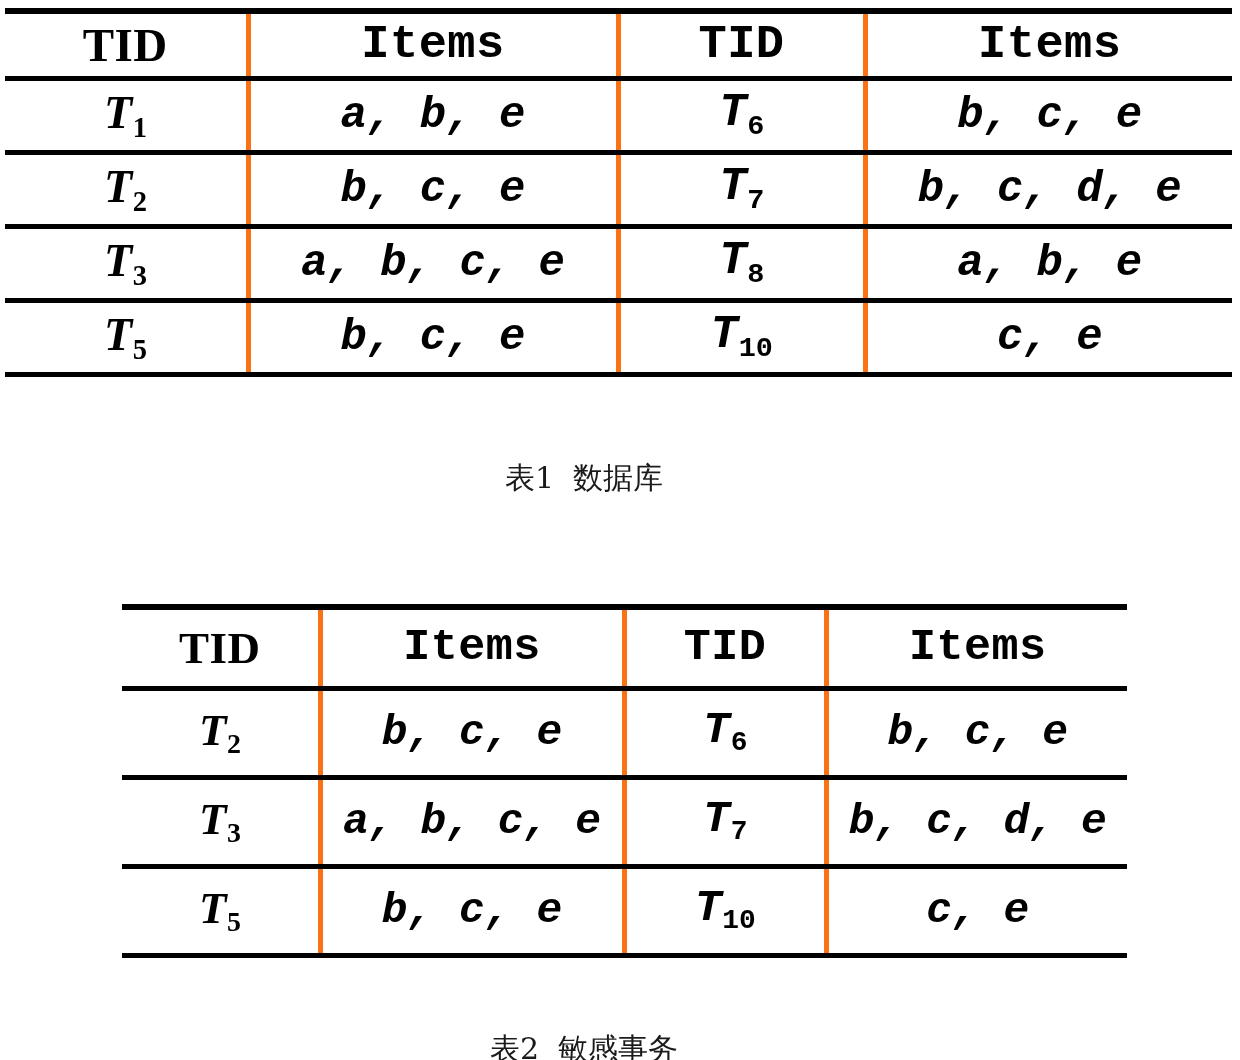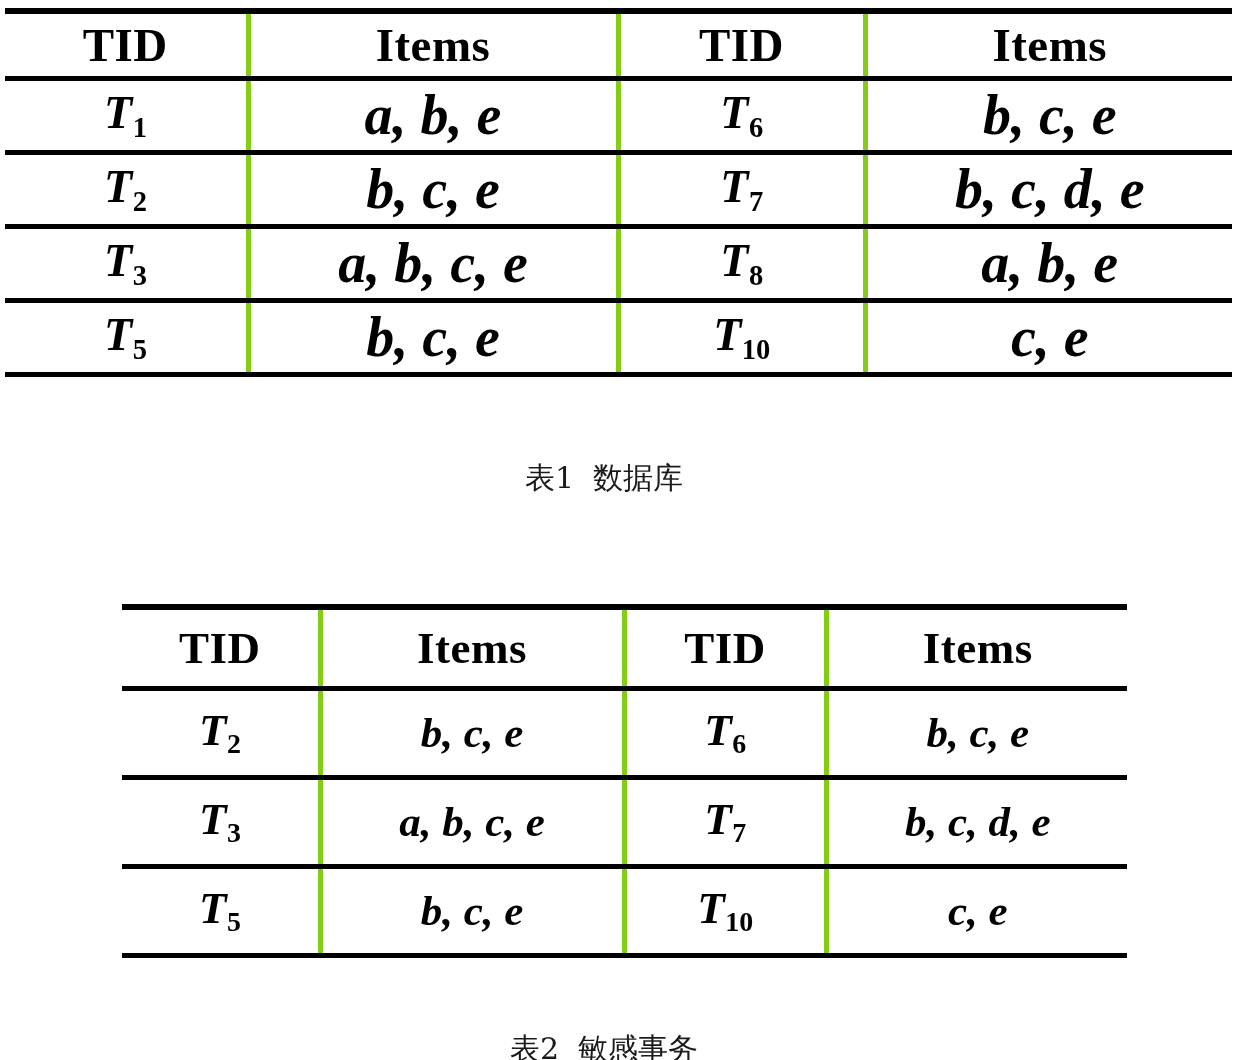--- a/index.html
+++ b/index.html
@@ -42,7 +42,8 @@
 
   
   .tbl .vl {
-    border-left: 5px solid #84cc16;
+    border-left: 5px solid #f97316;
+    font-family: Liberation Mono, monospace;
   }
 
   

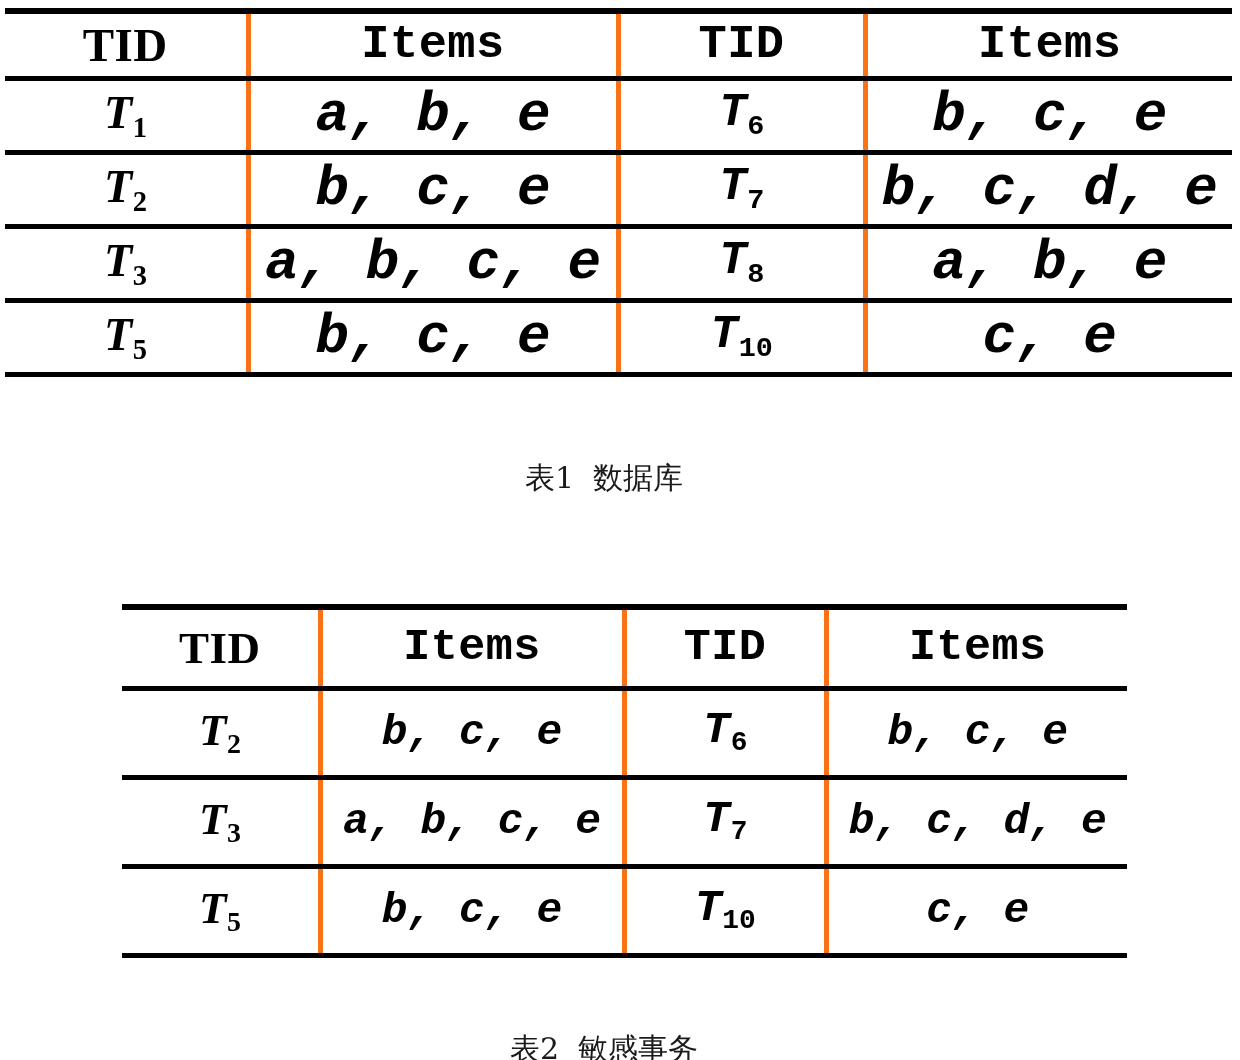--- a/index.html
+++ b/index.html
@@ -82,7 +82,7 @@
   #table1 .hdr-cell { font-size: 47px; line-height: 62px; }
   #table1 tr.hdr-row > * { height: 62px; }
   #table1 tr.data-row > * { height: 63px; }
-  #table1 .cell-txt { font-size: 56px; line-height: 63px; }
+  #table1 .cell-txt { font-size: 44px; line-height: 63px; }
   #table1 .tid { font-size: 46px; line-height: 63px; }
 
   

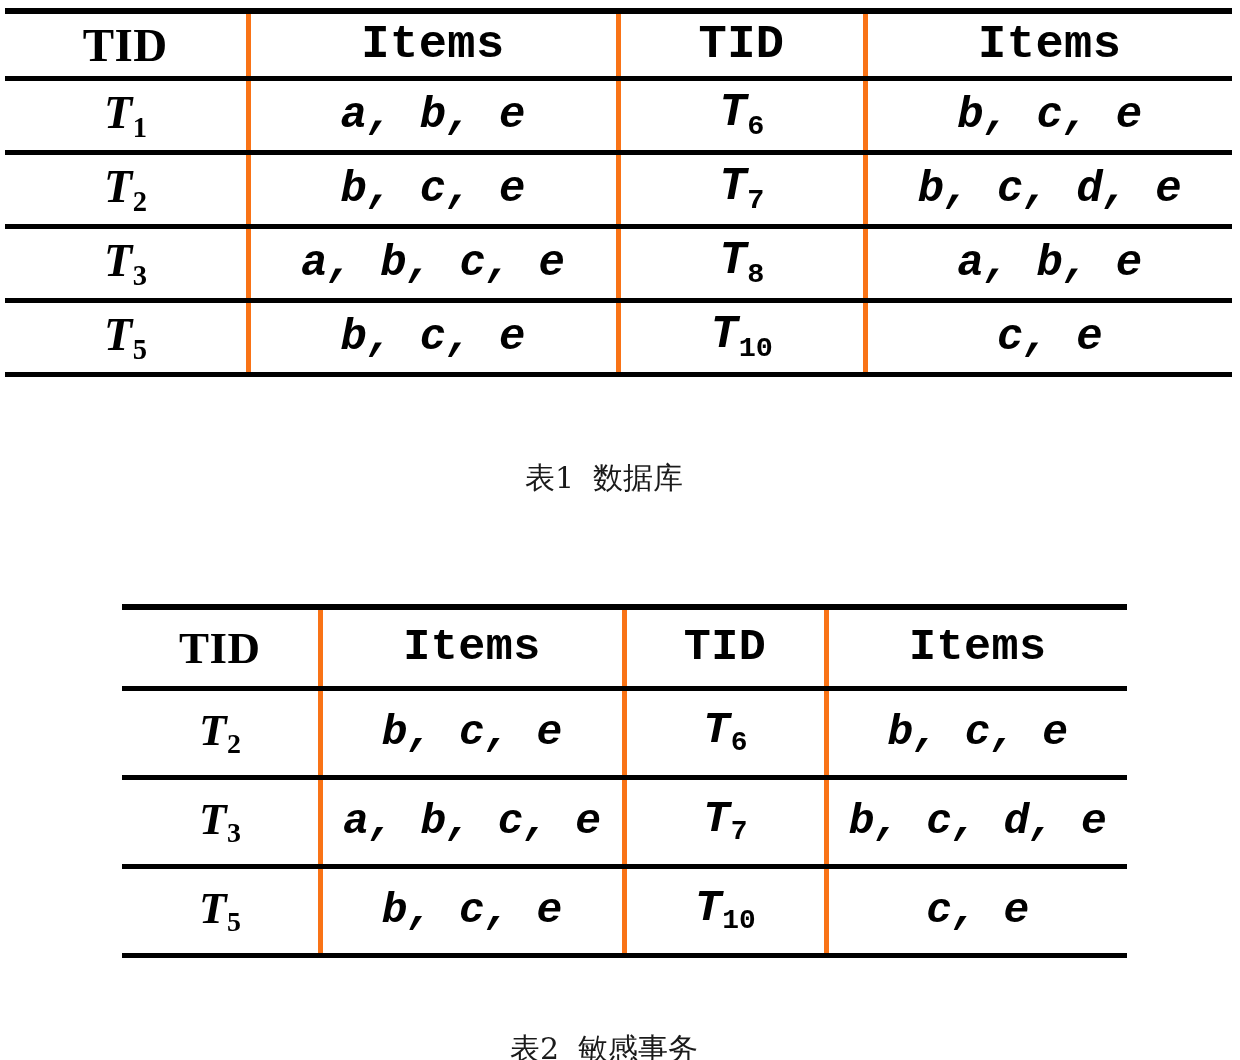--- a/index.html
+++ b/index.html
@@ -107,7 +107,6 @@
     font-size: 30px;
     color: #1a1a1a;
     white-space: pre;
-    padding-left: 20px;
   }
   #caption1 { top: 458px; }
   #caption2 { top: 1029px; }

